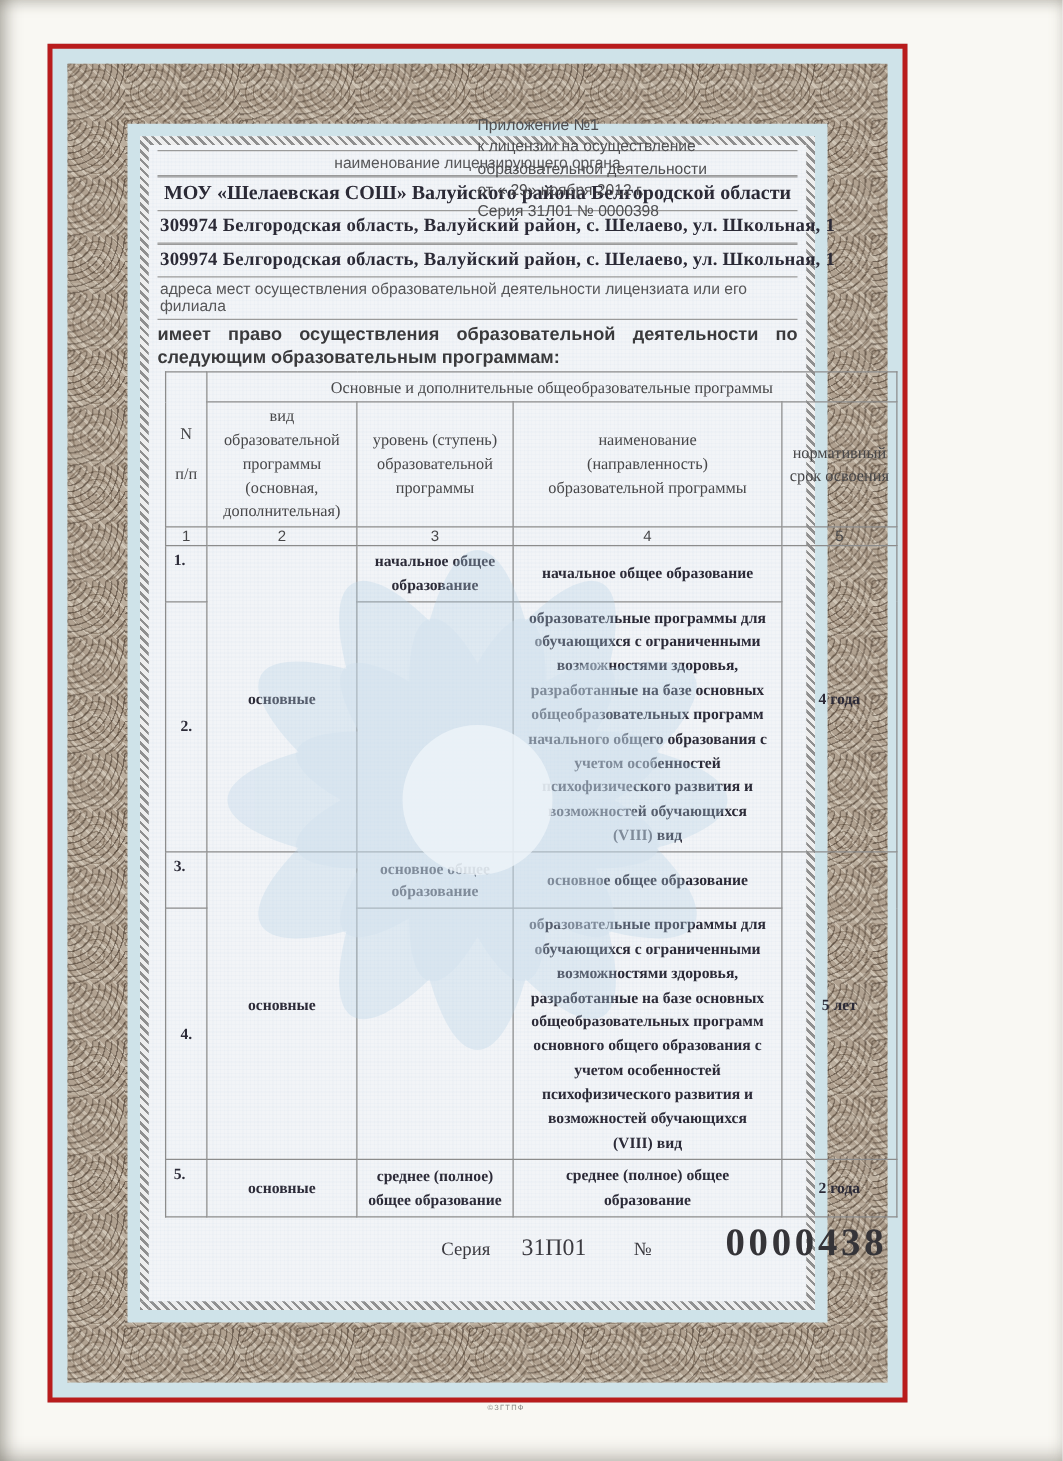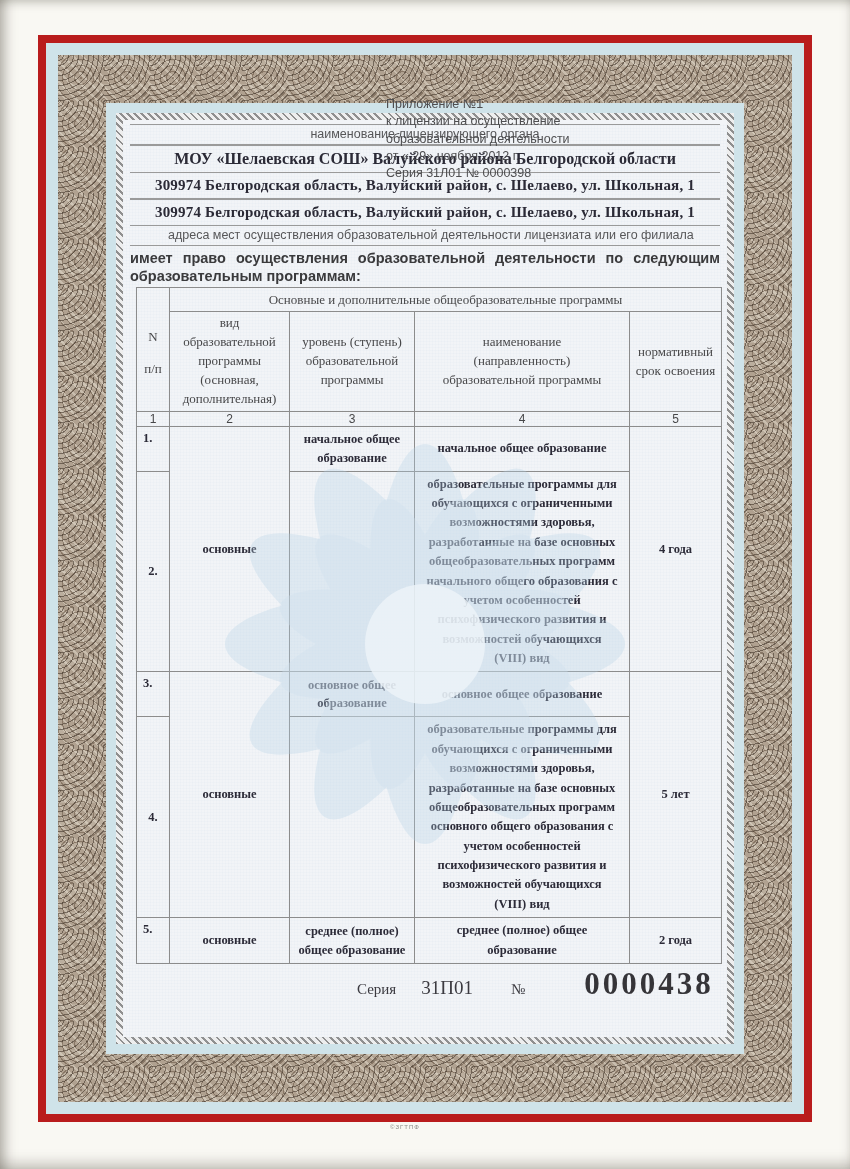--- a/index.html
+++ b/index.html
@@ -19,8 +19,8 @@
   }
   
   .doc{
-    position:absolute;left:38px;top:35px;width:774px;height:1087px;
-    box-sizing:border-box;border:8px solid #b91c1c;background:#cfe3e9;
+    position:absolute;left:38px;top:35px;width:688px;height:1087px;
+    box-sizing:border-box;border:4px solid #b91c1c;background:#cfe3e9;
     padding:12px;
   }
   .ornate{

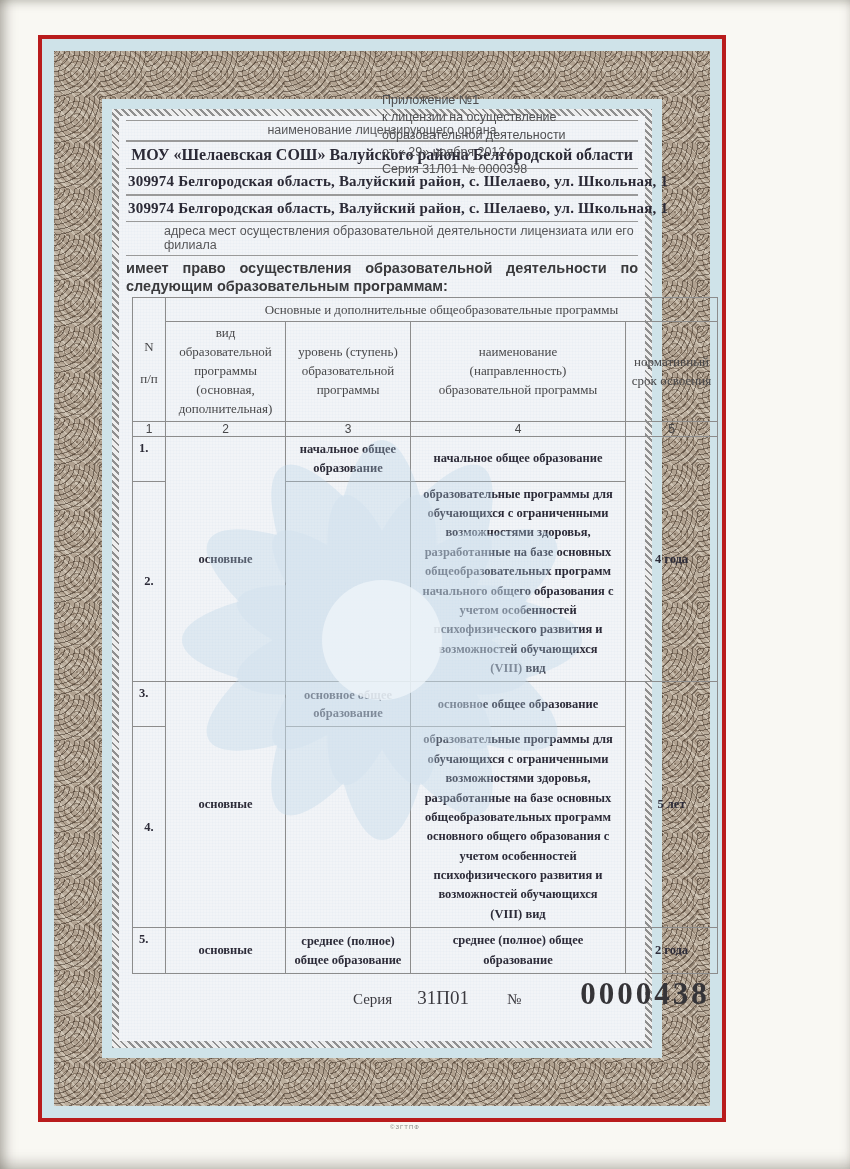--- a/index.html
+++ b/index.html
@@ -69,7 +69,7 @@
     font-family:"Liberation Sans", sans-serif;font-size:12.5px;color:#565658;
     text-align:center;padding:2px 0 3px;
   }
-  .caption.left{text-align:left;padding-left:2px;margin-left:36px;}
+  .caption.left{text-align:left;padding-left:2px;}
   .bold-line{
     font-weight:bold;font-size:16px;line-height:1.2;text-align:center;
     color:#2b2a36;padding:3px 2px 4px;

